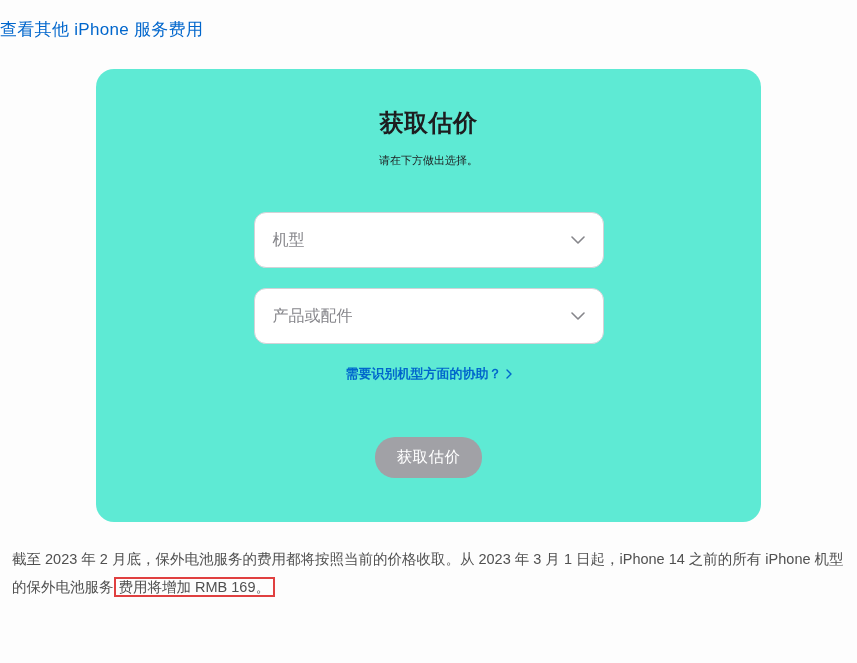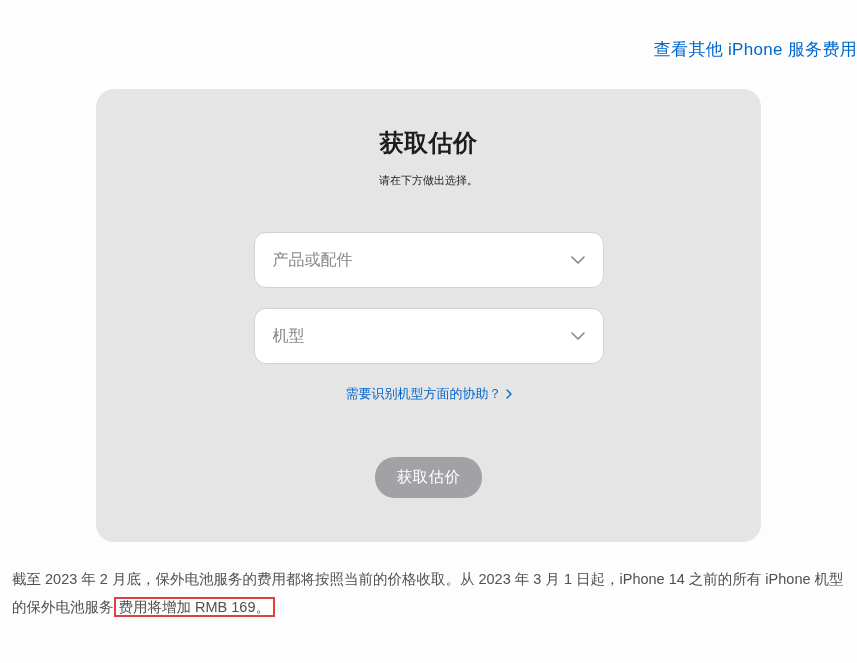--- a/index.html
+++ b/index.html
@@ -16,8 +16,8 @@
       color: #1d1d1f;
     }
     .top-link {
-      text-align: right;
-      padding-top: 38px;
+      text-align: left;
+      padding-top: 18px;
       padding-bottom: 28px;
     }
     .top-link a {

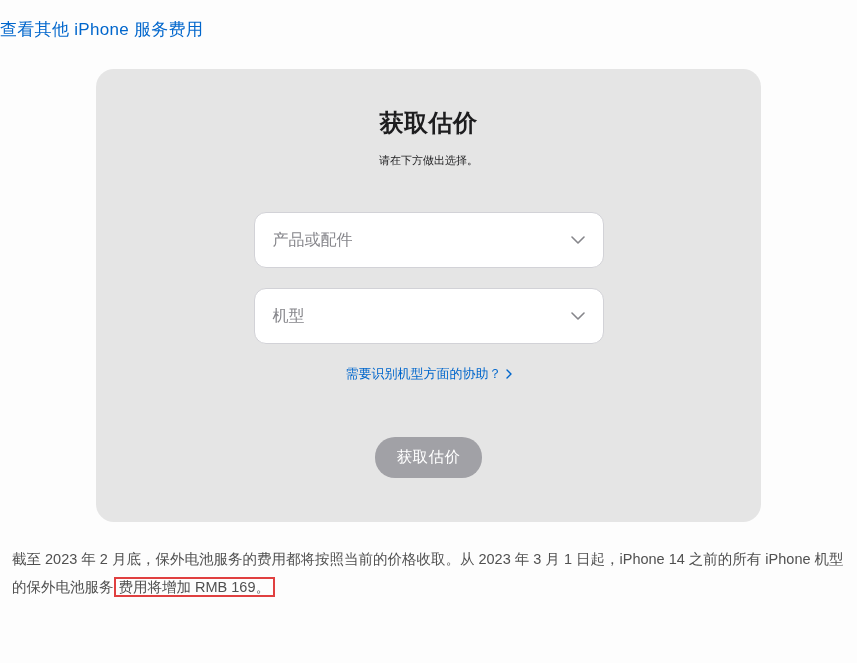--- a/index.html
+++ b/index.html
@@ -29,7 +29,7 @@
     .card {
       width: 665px;
       margin: 0 auto;
-      background: #e5e5e5;
+      background: #5eead4;
       border-radius: 18px;
       padding: 38px 40px 44px 40px;
       text-align: center;

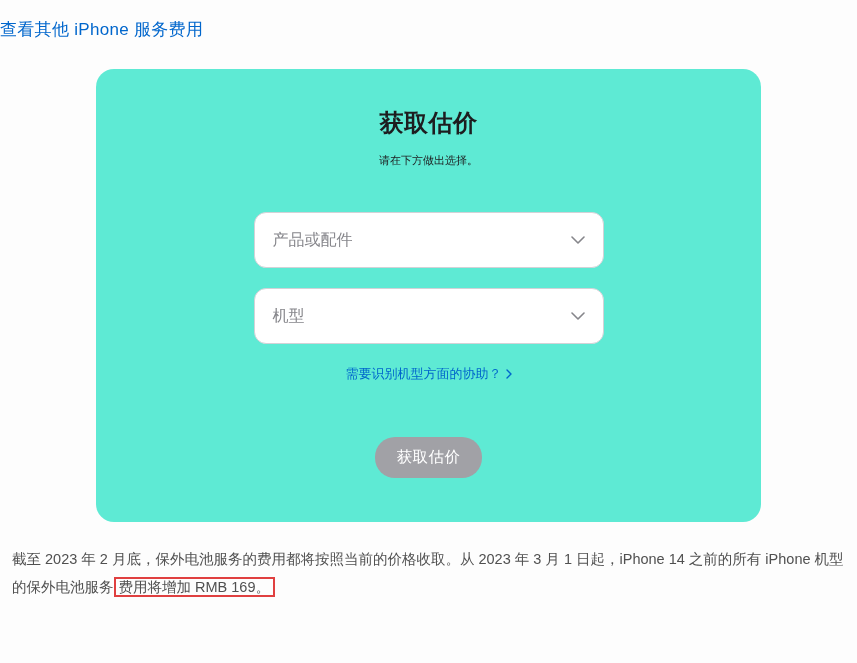--- a/index.html
+++ b/index.html
@@ -122,7 +122,7 @@
   <div class="card-sub">请在下方做出选择。</div>
 
   <div class="dropdown">
-    <span class="dropdown-placeholder">产品或配件</span>
+    <span class="dropdown-placeholder">机型</span>
     <span class="chevron">
       <svg width="14" height="8" viewBox="0 0 14 8">
           <path d="M1 1 L7 7 L13 1" stroke="#86868b" stroke-width="1.6" fill="none" stroke-linecap="round" stroke-linejoin="round"></path>
@@ -131,7 +131,7 @@
   </div>
 
   <div class="dropdown">
-    <span class="dropdown-placeholder">机型</span>
+    <span class="dropdown-placeholder">产品或配件</span>
     <span class="chevron">
       <svg width="14" height="8" viewBox="0 0 14 8">
           <path d="M1 1 L7 7 L13 1" stroke="#86868b" stroke-width="1.6" fill="none" stroke-linecap="round" stroke-linejoin="round"></path>

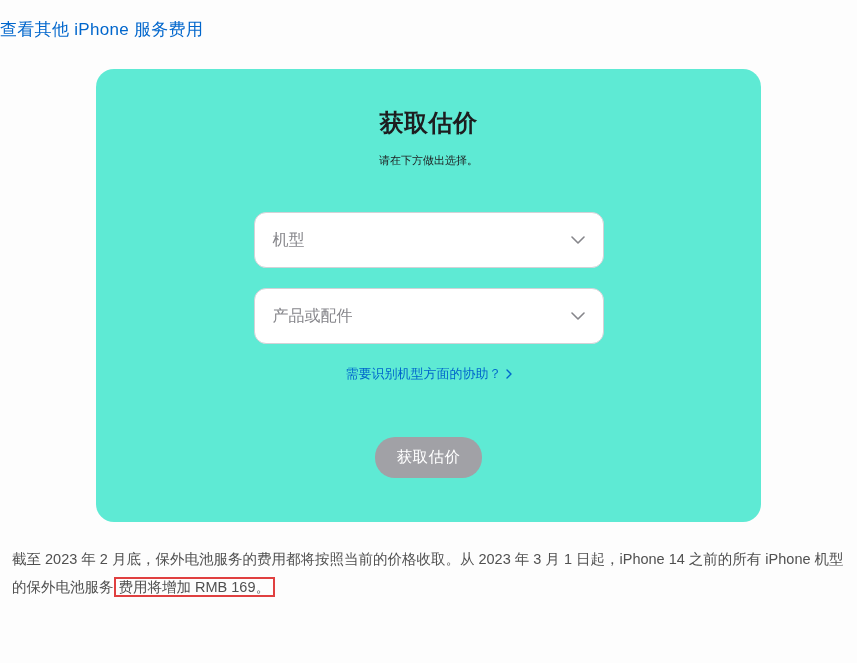--- a/index.html
+++ b/index.html
@@ -81,6 +81,7 @@
       display: inline-flex;
       align-items: center;
       gap: 4px;
+      font-weight: bold;
     }
     .submit-btn {
       margin-top: 54px;

